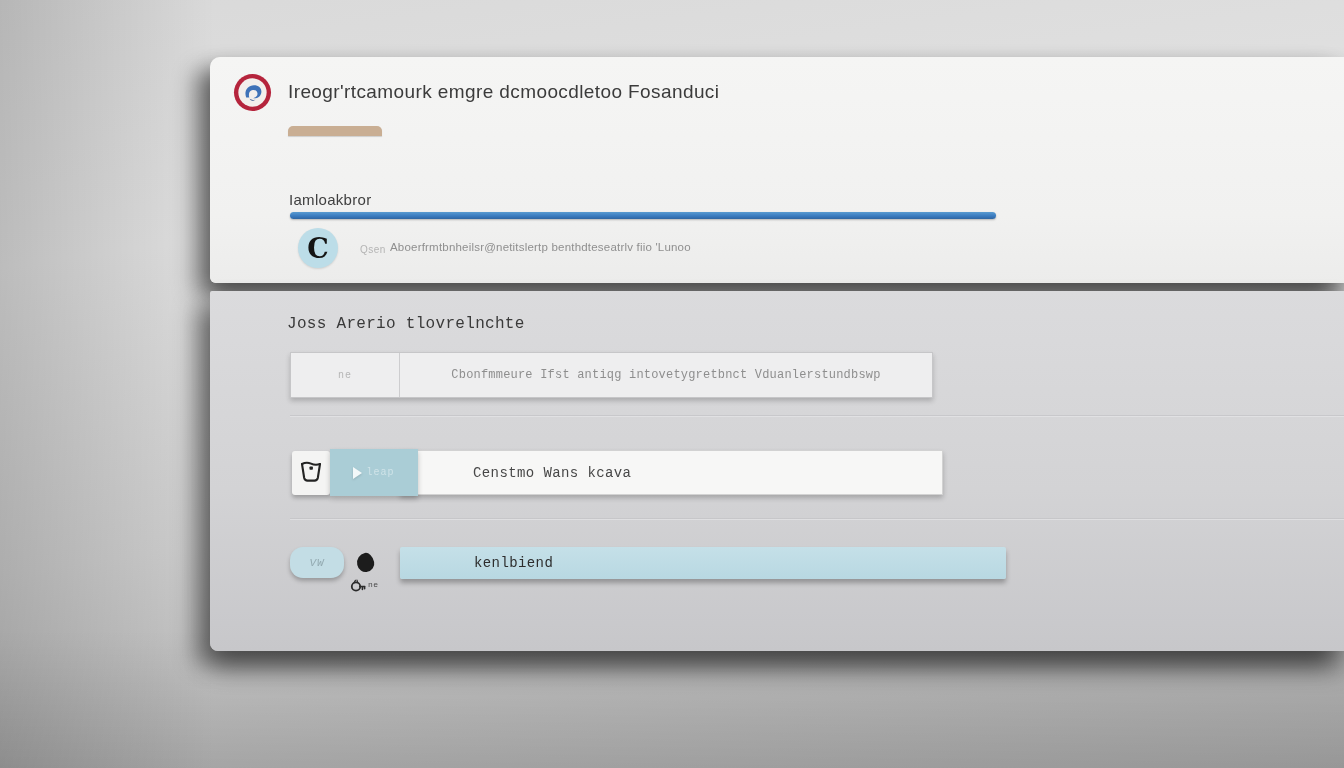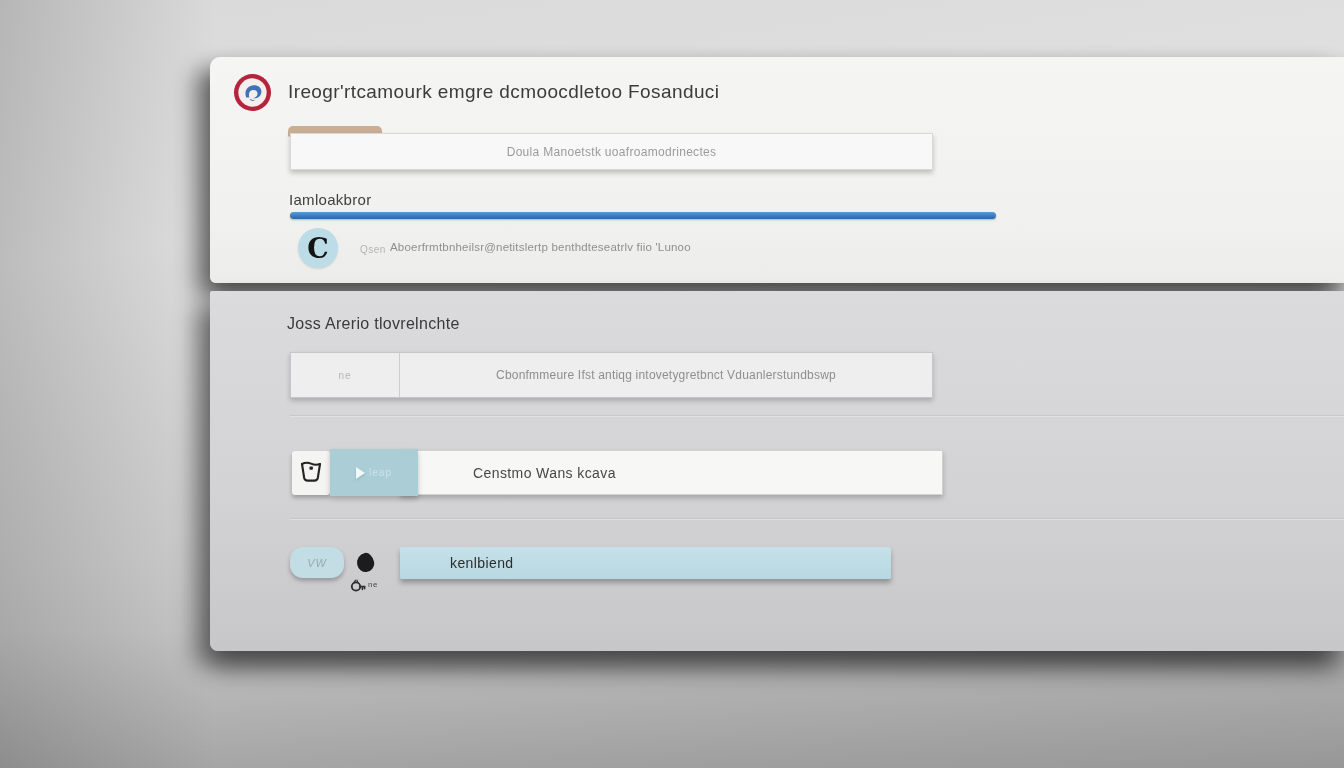--- a/index.html
+++ b/index.html
@@ -177,9 +177,6 @@
 
     <div class="tab-tan"></div>
 
-    <div class="input-main">
-      <span>Doula Manoetstk uoafroamodrinectes</span>
-    </div>
 
     <div class="field-label">Iamloakbror</div>
 

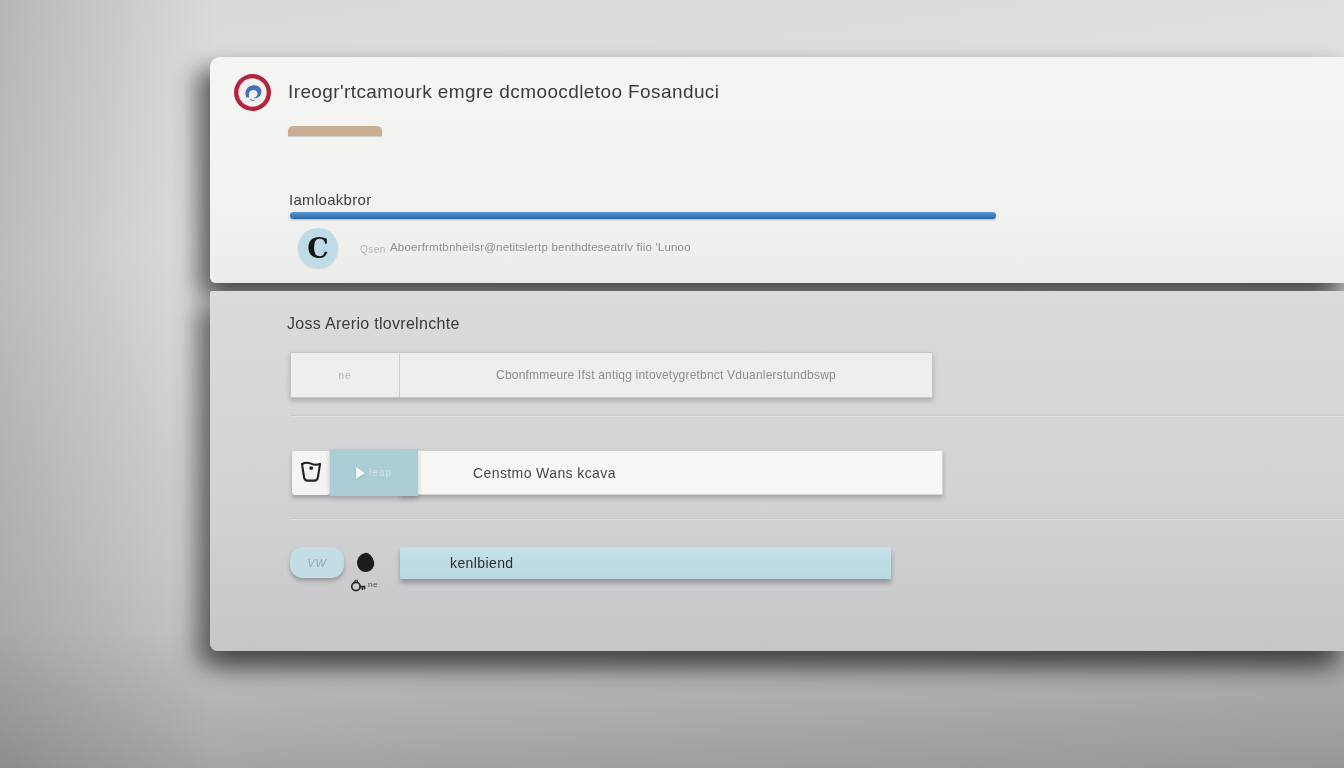--- a/index.html
+++ b/index.html
@@ -28,6 +28,7 @@
     background:linear-gradient(180deg,#dbdbdd 0%,#d3d3d5 55%,#c7c7ca 100%);
     border-radius:2px 0 0 8px;
     box-shadow:-16px 14px 22px rgba(0,0,0,0.34), 0 16px 26px rgba(0,0,0,0.45);
+    font-family:Liberation Mono, monospace;
   }
 
   

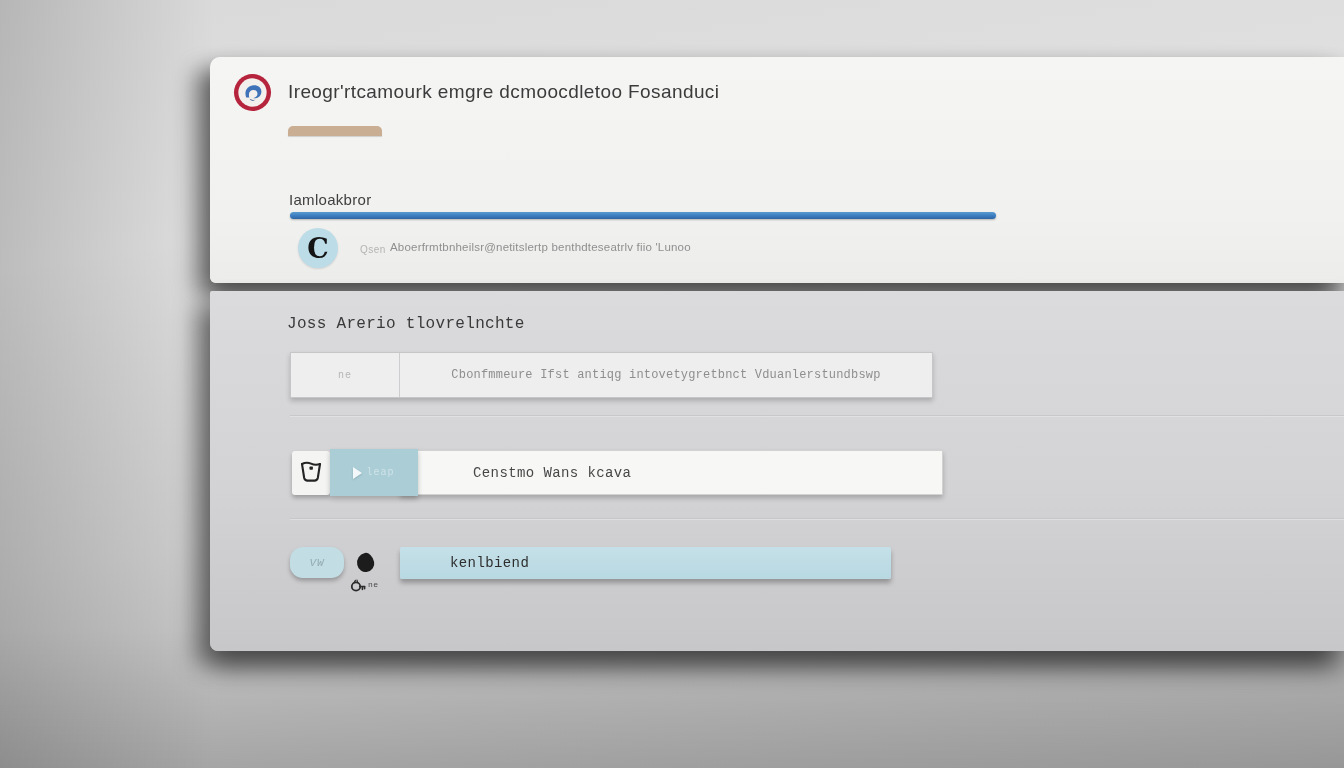--- a/index.html
+++ b/index.html
@@ -146,11 +146,11 @@
     transform:rotate(-12deg);
   }
   .bar-btn{
-    position:absolute;left:190px;top:256px;width:491px;height:32px;
+    position:absolute;left:190px;top:256px;width:606px;height:32px;
     background:linear-gradient(180deg,#c5e0e8 0%,#b8d8e2 100%);
     border-radius:2px;
     box-shadow:0 4px 5px rgba(0,0,0,0.28);
-    display:flex;align-items:center;padding-left:50px;box-sizing:border-box;
+    display:flex;align-items:center;padding-left:74px;box-sizing:border-box;
     font-size:14px;color:#2d2d2d;letter-spacing:0.4px;
   }
   .key-wrap{

